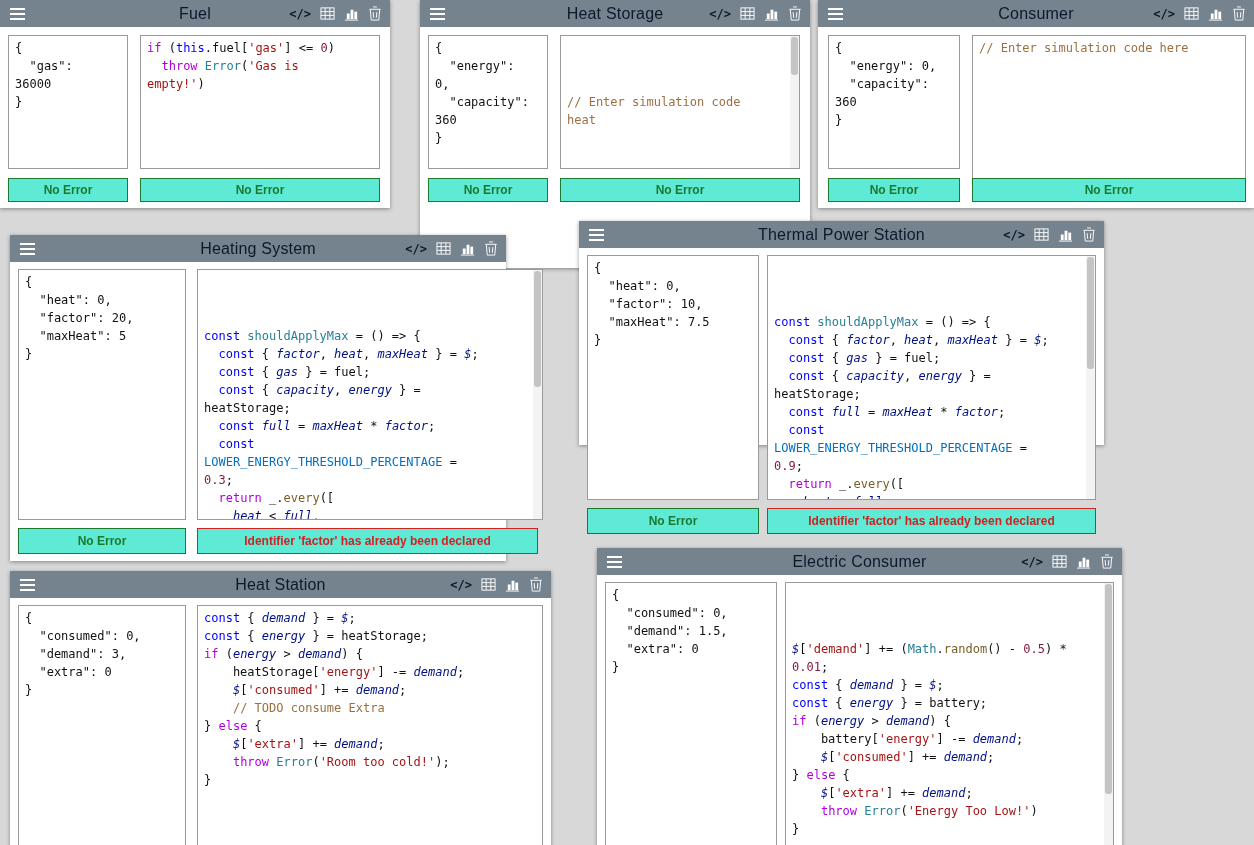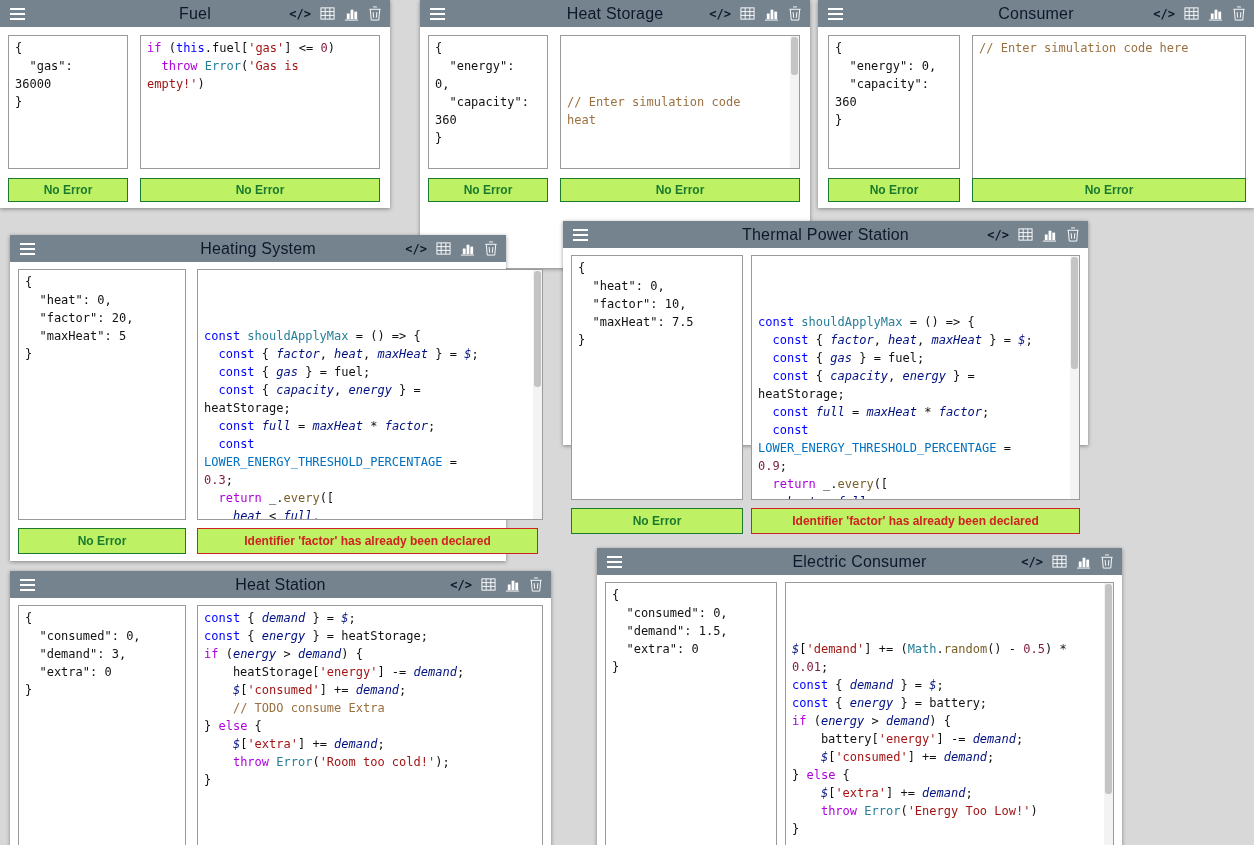--- a/index.html
+++ b/index.html
@@ -22,7 +22,7 @@
   .box{position:absolute;border:1px solid #9a9a9a;background:#fff;overflow:hidden;padding:3px 6px;
        font-family:"DejaVu Sans Mono",monospace;font-size:12px;line-height:18px;white-space:pre;color:#111;}
   .cl{height:18px;}
-  .status{position:absolute;height:24px;border:1px solid var(--ok);color:var(--ok);background:#bef264;
+  .status{position:absolute;height:24px;border:1px solid var(--ok);color:var(--ok);background:#5eead4;
           font-weight:bold;font-size:12px;display:flex;align-items:center;justify-content:center;}
   .status.err{border-color:var(--err);color:var(--err);}
   .vsb{position:absolute;top:0;bottom:0;right:0;width:9px;background:#f3f3f3;}

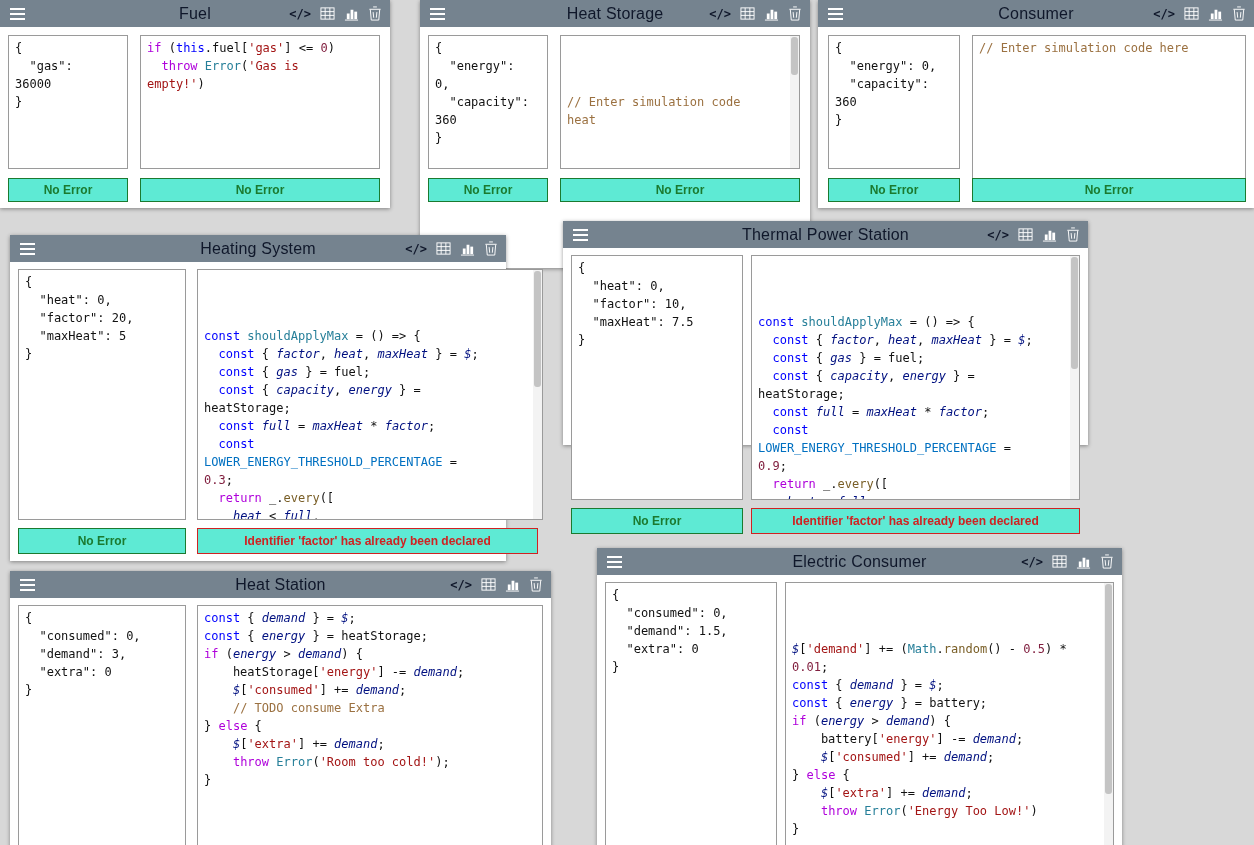--- a/index.html
+++ b/index.html
@@ -216,7 +216,7 @@
     <div class="status err" style="left:187px;top:293px;width:341px;height:26px">Identifier 'factor' has already been declared</div>
   </section>
 
-  <section class="panel" style="left:563px;top:221px;width:525px;height:224px">
+  <section class="panel" style="left:579px;top:221px;width:525px;height:224px">
     <header class="phead">
       <span class="menu">
           <i></i>

